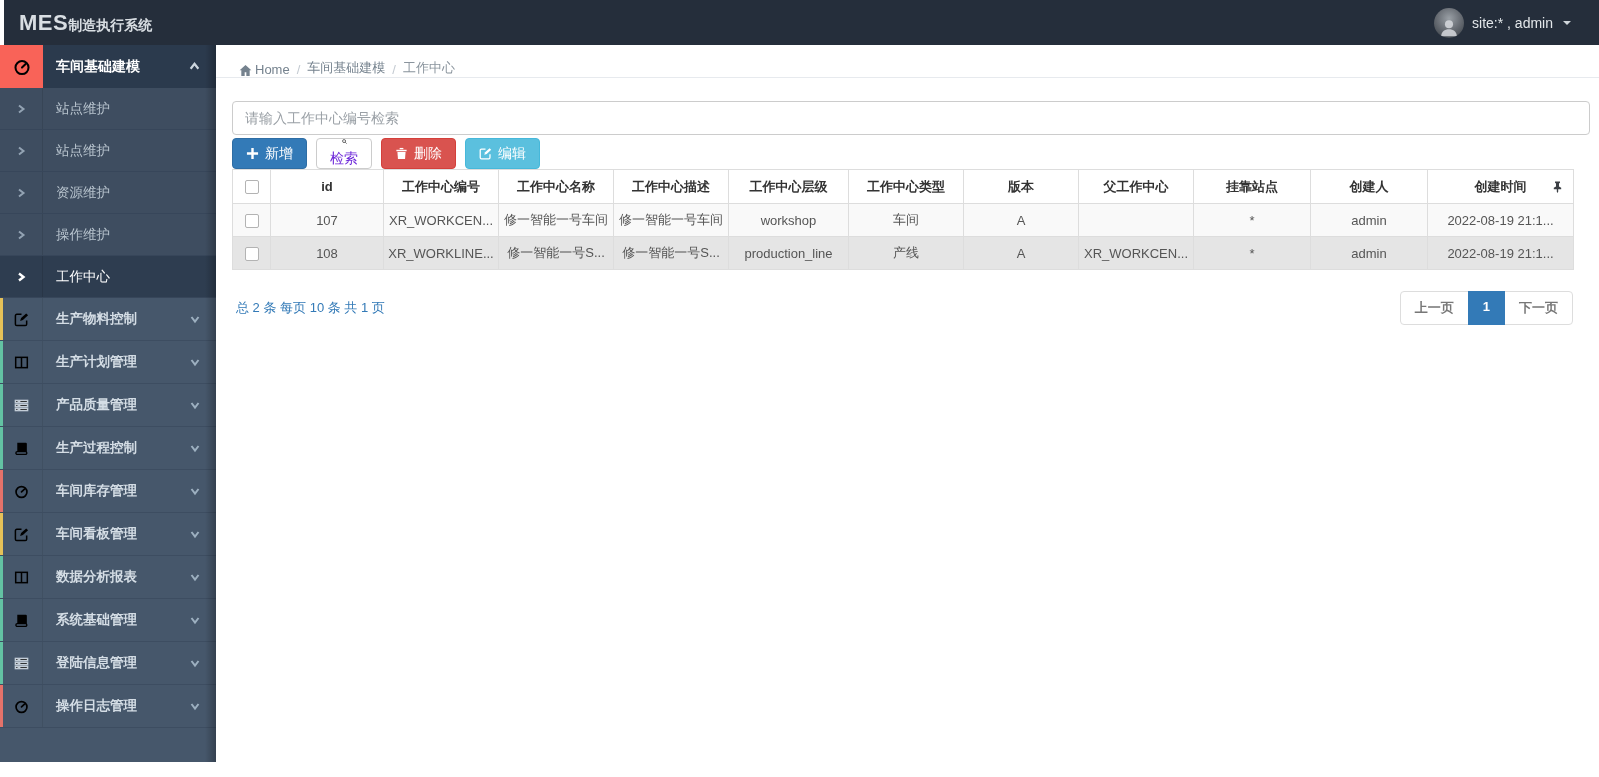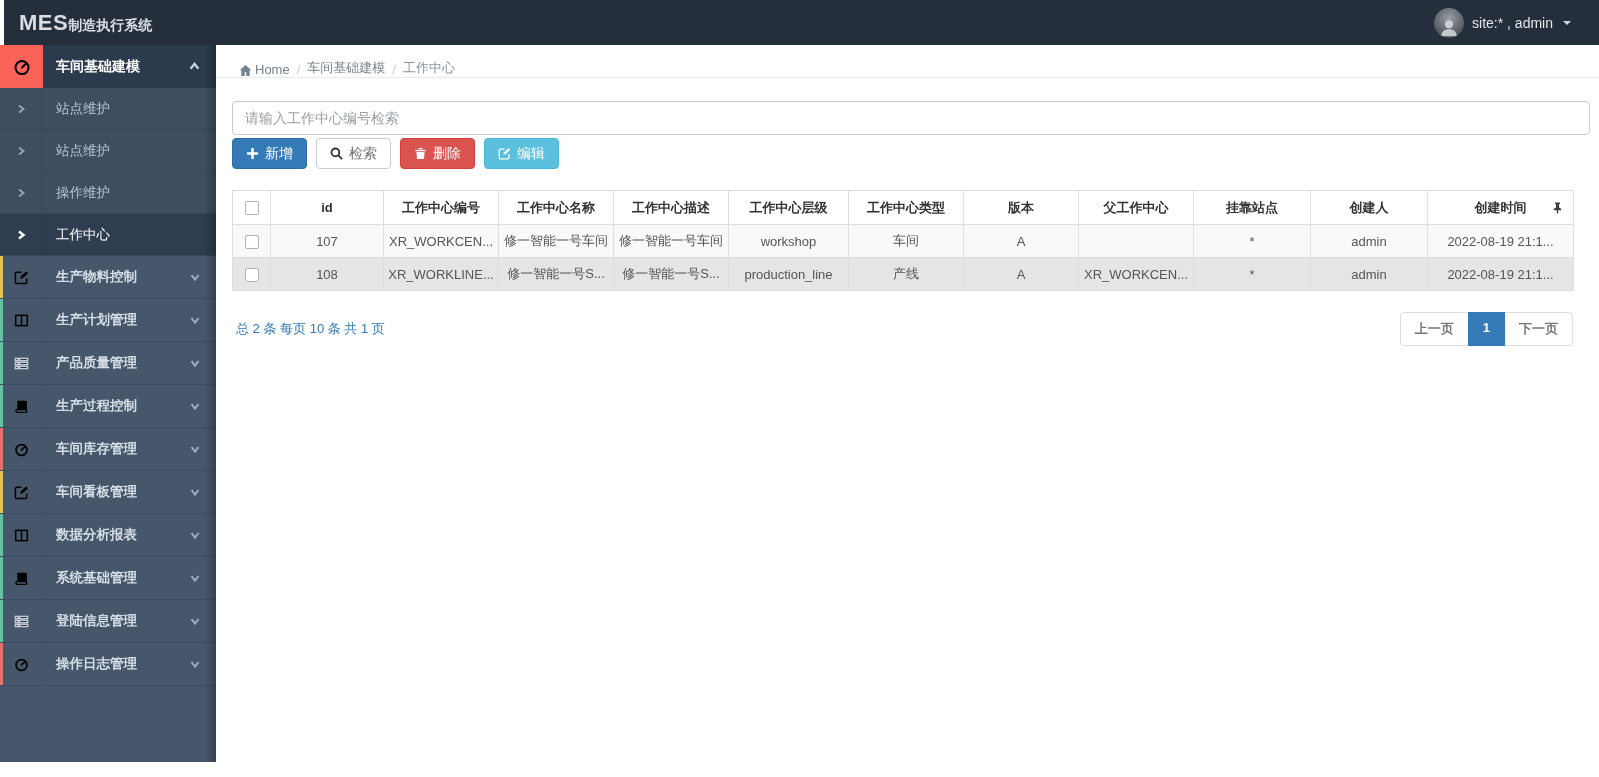--- a/index.html
+++ b/index.html
@@ -100,7 +100,7 @@
   .btn svg { width:13px; height:13px; }
   .btn-primary { background:#337ab7; border-color:#2e6da4; color:#fff; }
   .btn-primary svg { fill:#fff; }
-  .btn-default { background:#fff; border-color:#ccc; color:#737373; }
+  .btn-default { background:#fff; border-color:#ccc; color:#6d28d9;flex-direction:column; }
   .btn-default svg { stroke:#333; fill:none; stroke-width:2; }
   .btn-danger { background:#d9534f; border-color:#d43f3a; color:#fff; }
   .btn-danger svg { fill:#fff; }

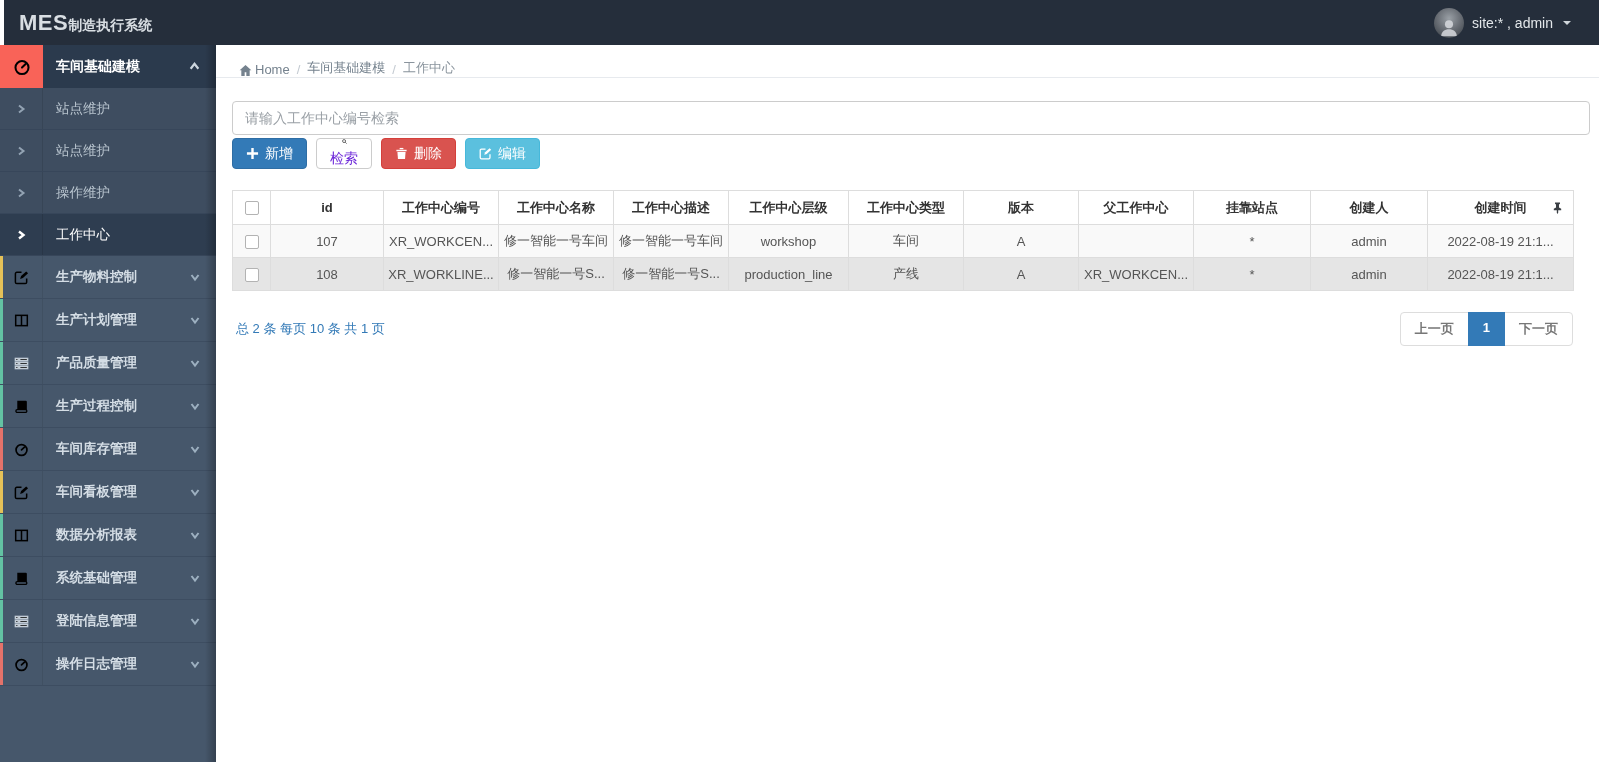--- a/index.html
+++ b/index.html
@@ -242,6 +242,14 @@
         </svg>
       </span>
     <span class="lbl">站点维护</span>
+  </div>
+  <div class="submenu-item">
+    <span class="icon-cell">
+        <svg viewBox="0 0 10 10">
+          <use href="#i-chev-right"></use>
+        </svg>
+      </span>
+    <span class="lbl">资源维护</span>
   </div>
   <div class="submenu-item">
     <span class="icon-cell">

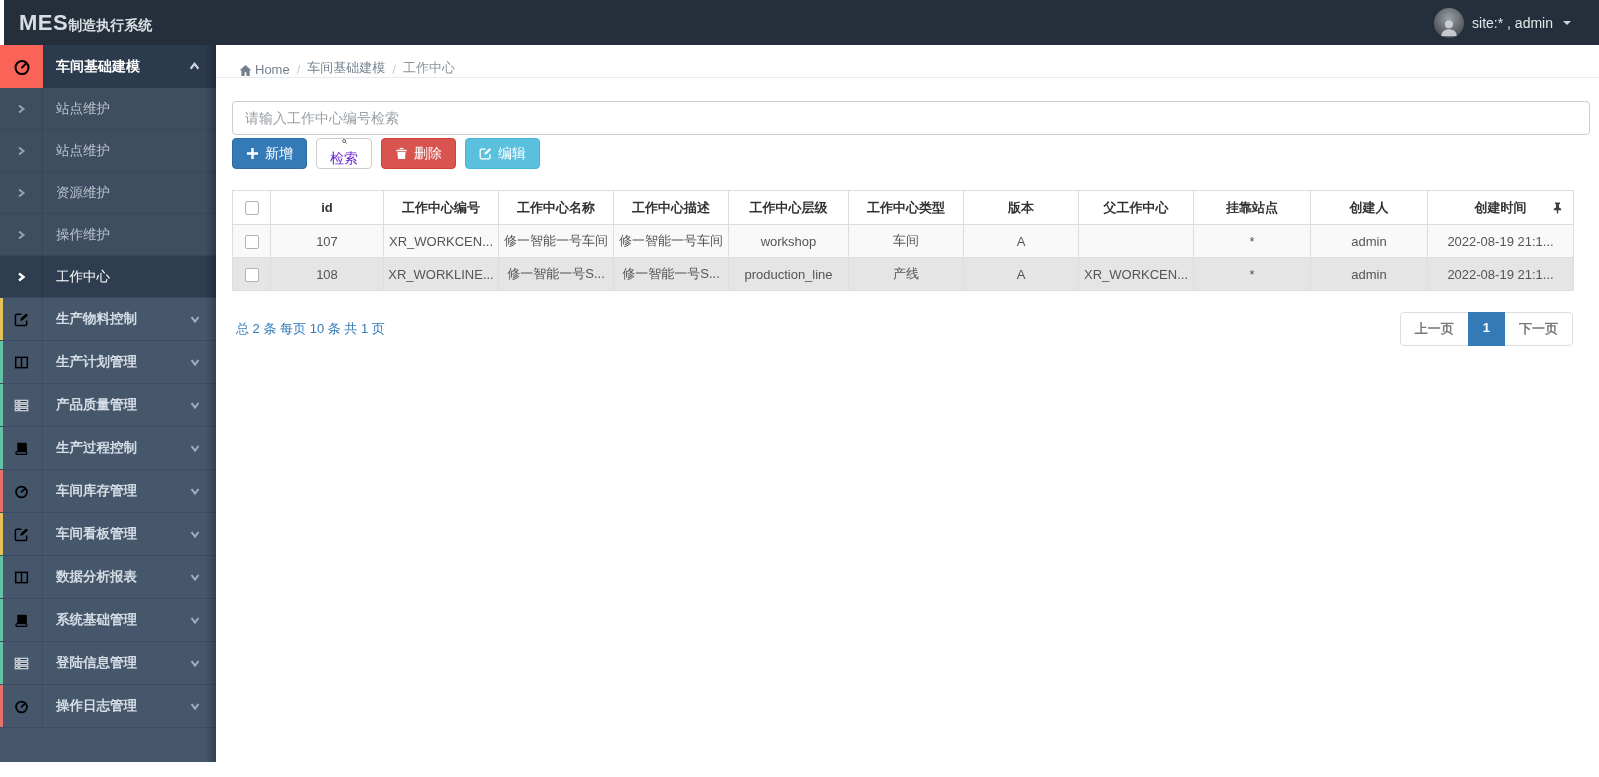--- a/index.html
+++ b/index.html
@@ -108,7 +108,7 @@
   .btn-info svg { stroke:#fff; fill:none; stroke-width:1.6; }
 
   
-  table.grid { border-collapse:collapse; margin-top:21px; table-layout:fixed; width:1341px; font-size:13px; }
+  table.grid { border-collapse:collapse; margin-top:0; table-layout:fixed; width:1341px; font-size:13px; }
   table.grid th, table.grid td { border:1px solid #ddd; text-align:center; overflow:hidden; white-space:nowrap; }
   table.grid th { height:34px; font-weight:bold; color:#333; background:#fff; position:relative; }
   table.grid td { height:33px; color:#555; background:#e5e5e5; }

